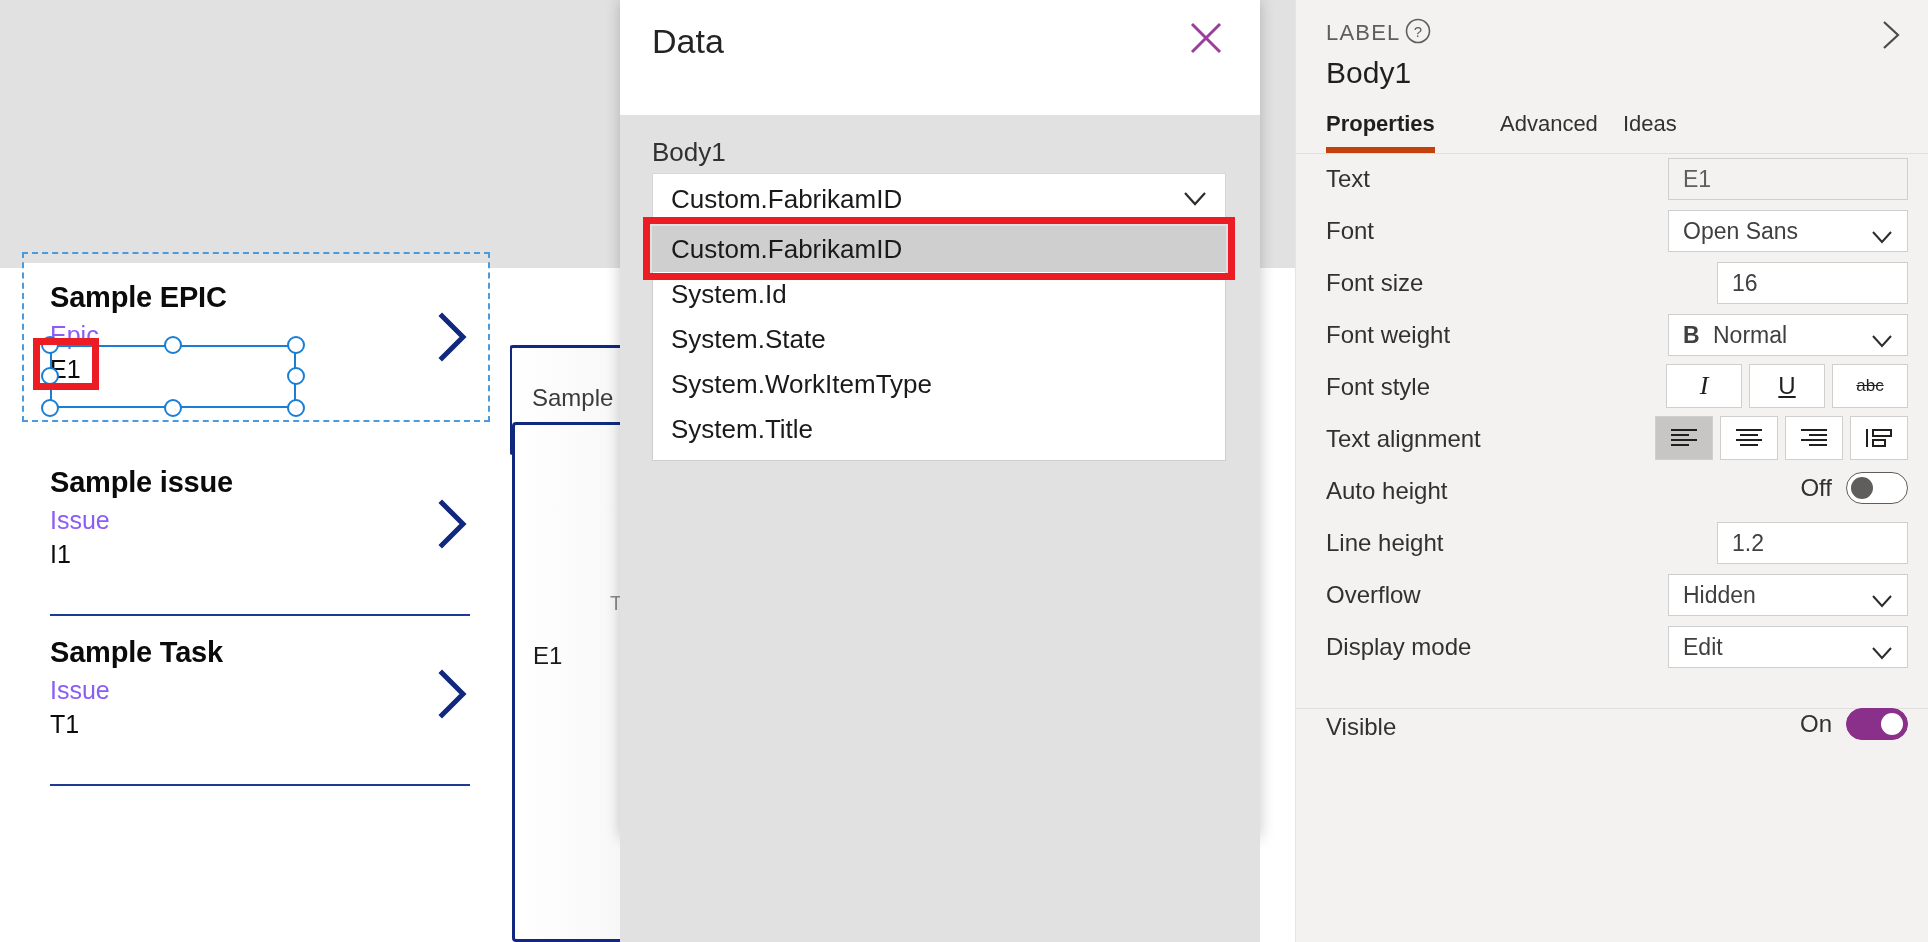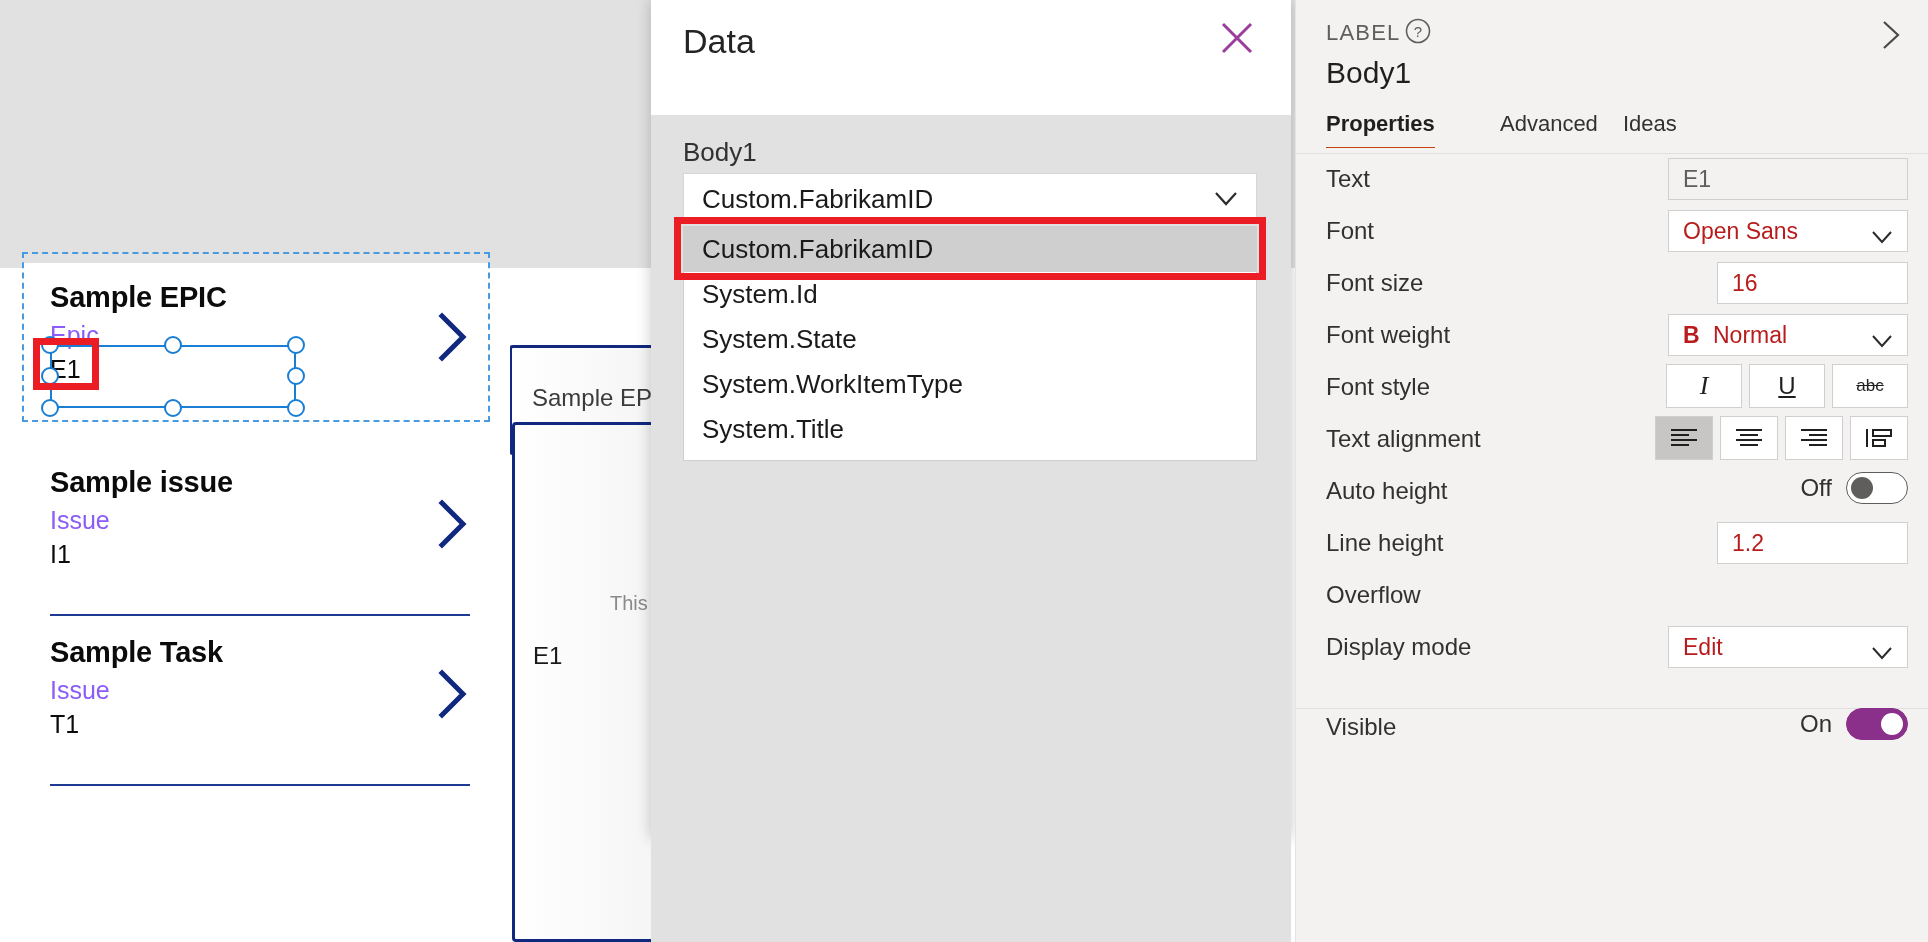--- a/index.html
+++ b/index.html
@@ -144,7 +144,7 @@
   
   .data-panel {
     position: absolute;
-    left: 651px; top: 0;
+    left: 620px; top: 0;
     width: 640px; height: 838px;
     background: #fca5a5;
     box-shadow: 0 0 14px rgba(0,0,0,0.22);

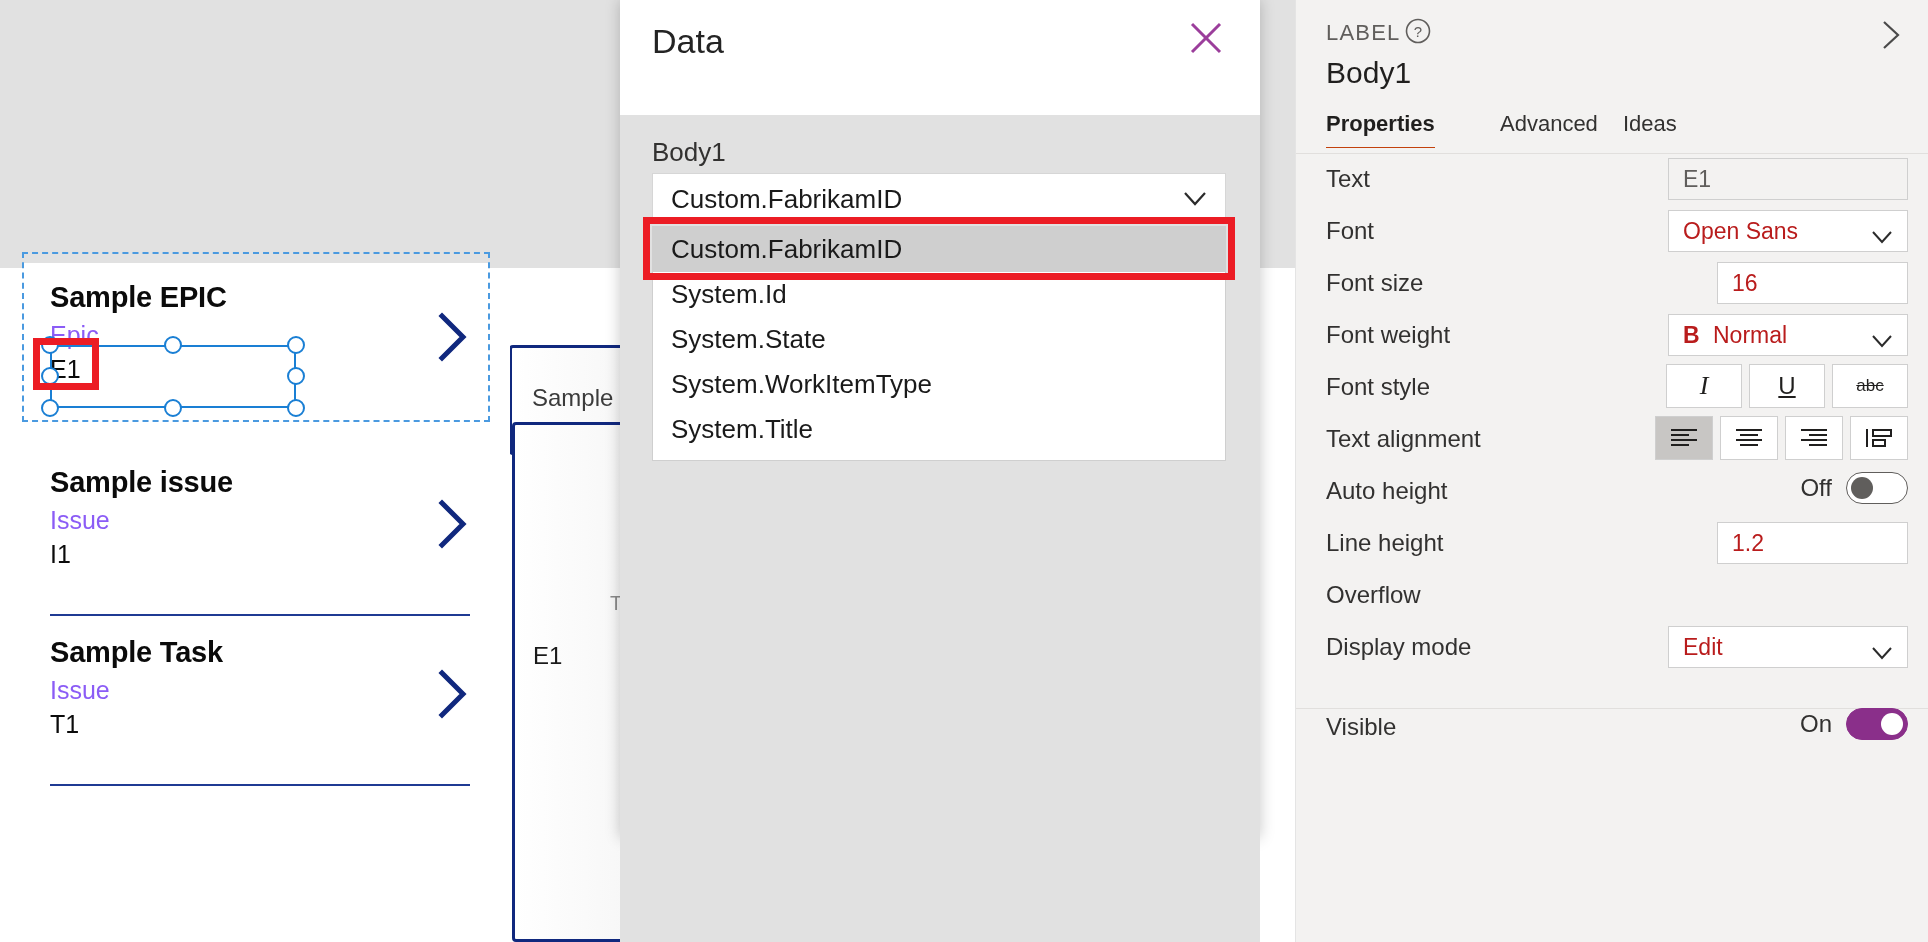--- a/index.html
+++ b/index.html
@@ -273,7 +273,7 @@
     cursor: pointer;
     padding-bottom: 10px;
   }
-  .pp-tab.active { font-weight: bold; color: #201f1e; border-bottom: 1px solid #c2410c; }
+  .pp-tab.active { font-weight: bold; color: #201f1e; border-bottom: 6px solid #c2410c; }
   .pp-tab-0 { left: 30px; }
   .pp-tab-1 { left: 204px; }
   .pp-tab-2 { left: 327px; }

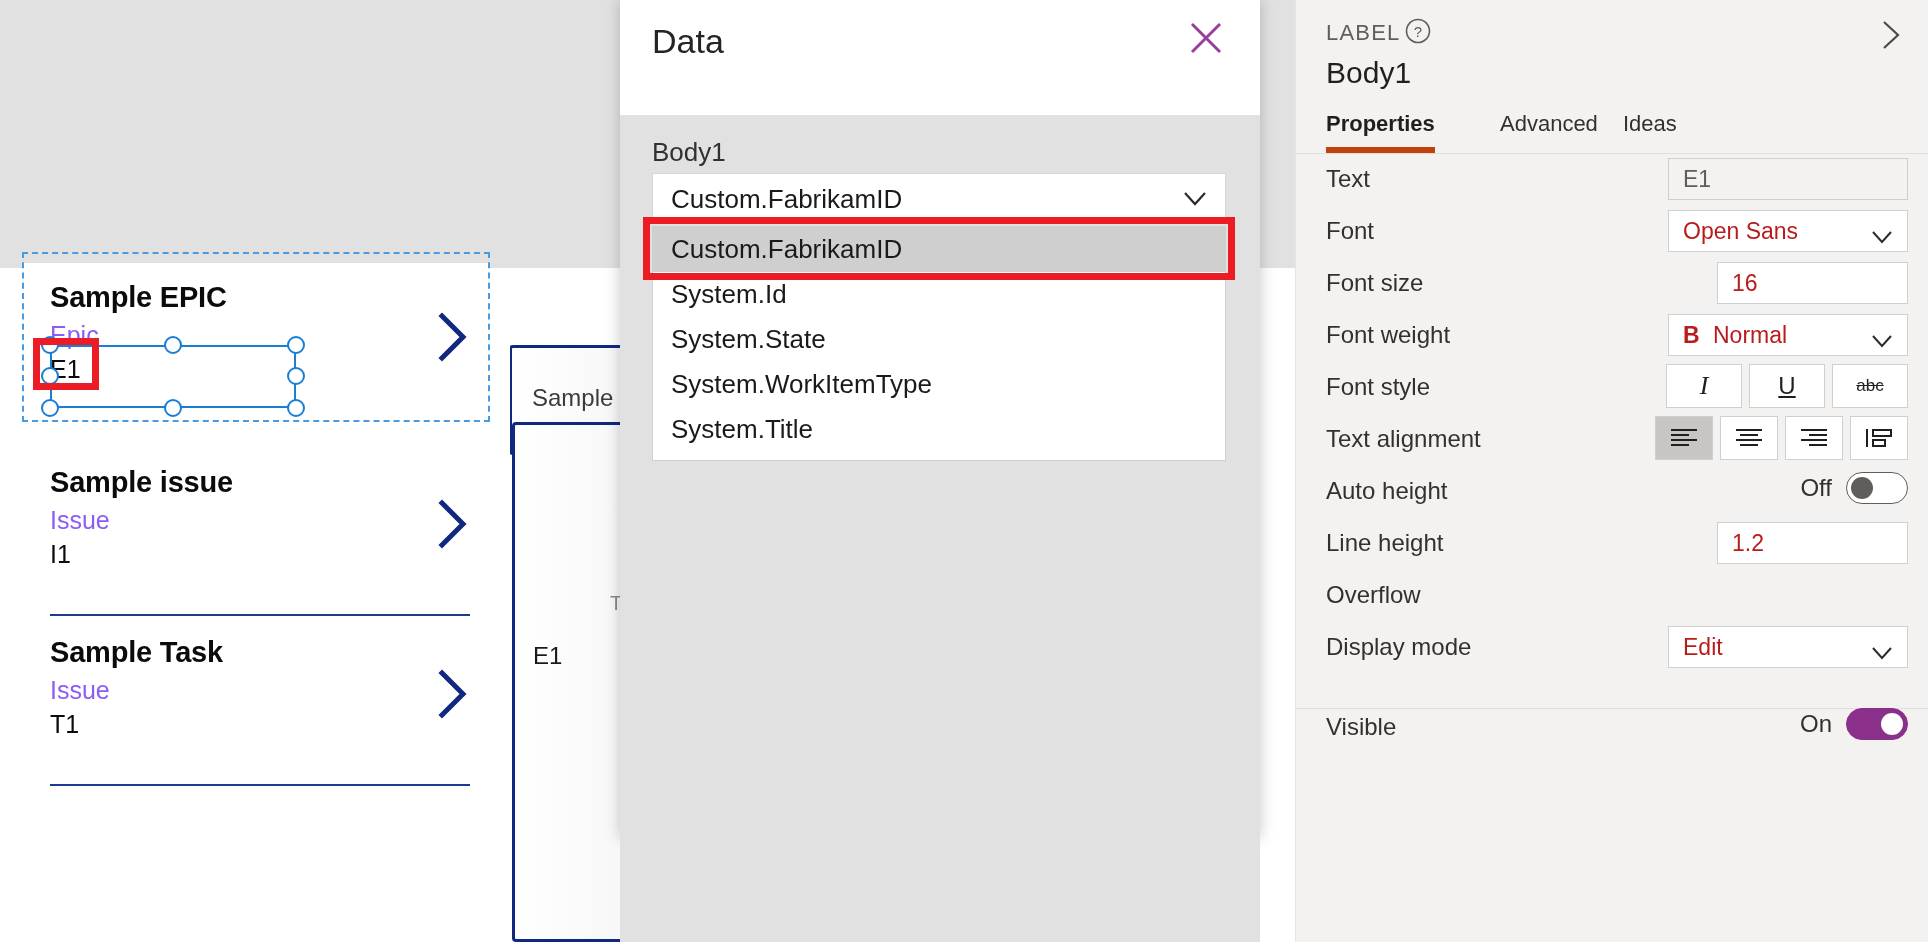--- a/index.html
+++ b/index.html
@@ -298,7 +298,7 @@
     background: #ffffff;
     border: 1px solid #cfcfcf;
     font-size: 23px;
-    color: #b91c1c;
+    color: #404040;
   }
   .ctrl-text {
     position: absolute;

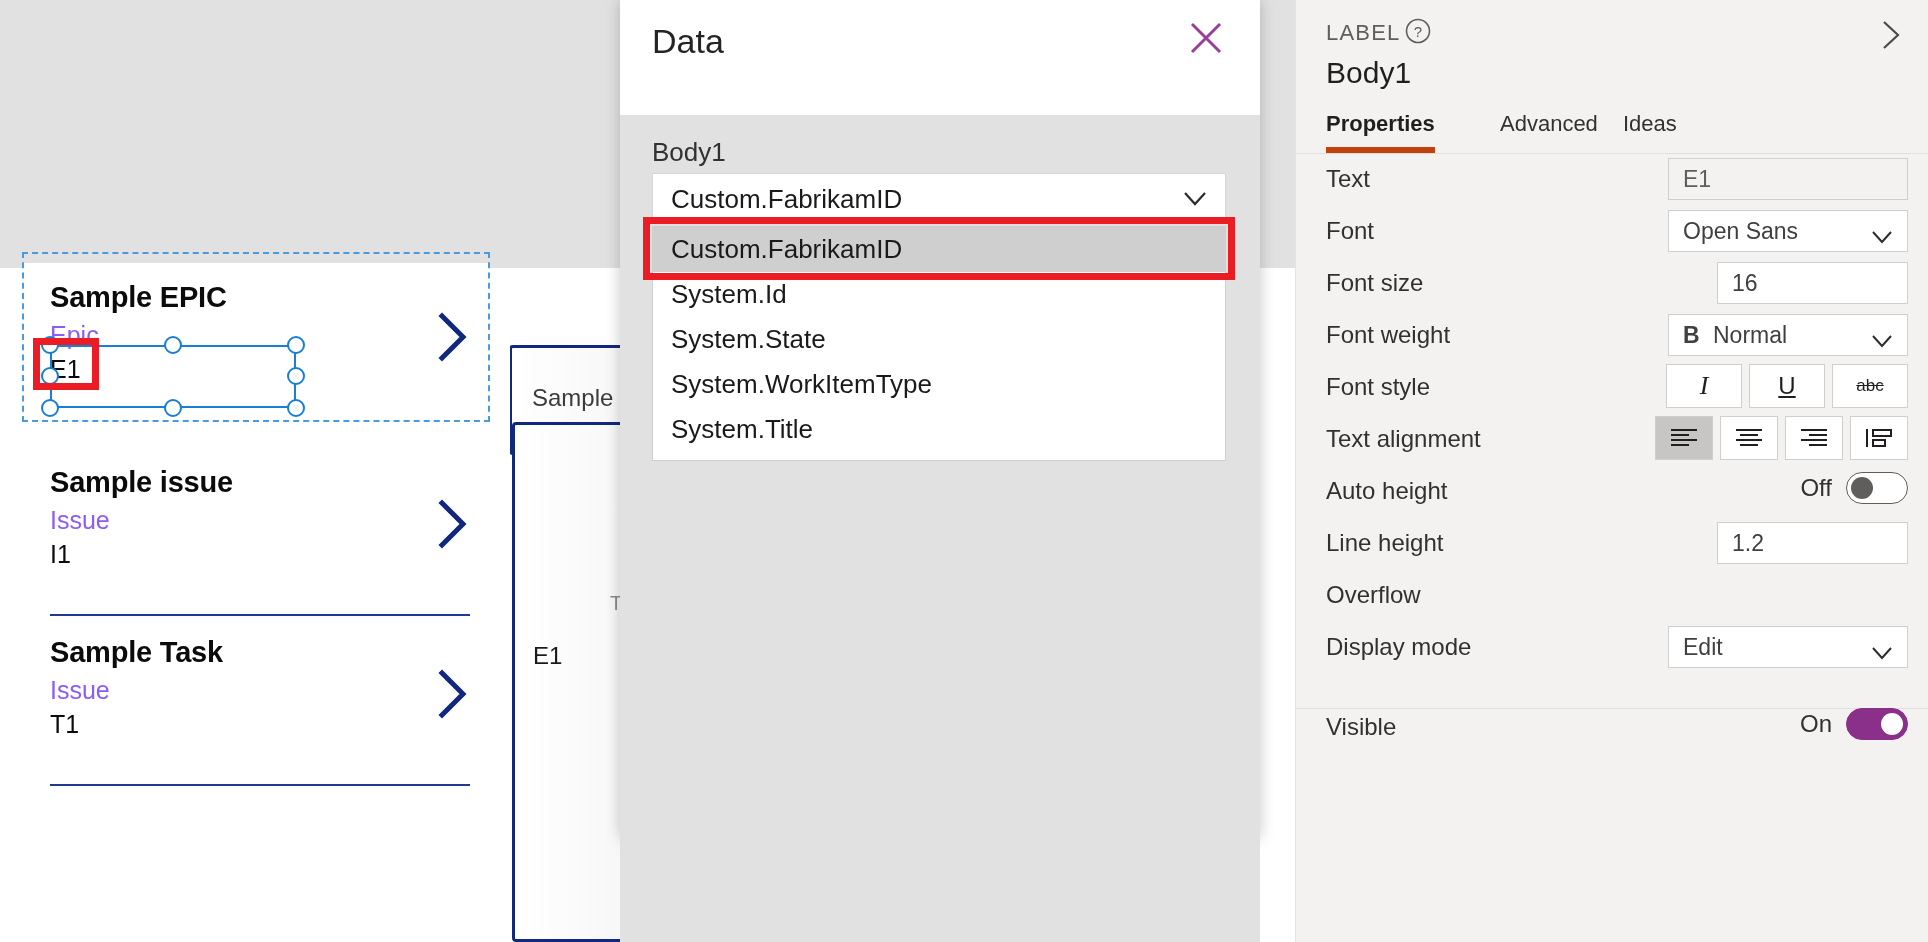--- a/index.html
+++ b/index.html
@@ -625,6 +625,14 @@
 
       <div class="pp-row">
         <div class="pp-row-label">Overflow</div>
+        <div class="ctrl ctrl-wide">
+          <div class="ctrl-text">Hidden</div>
+          <div class="ctrl-caret">
+            <svg width="22" height="16" viewBox="0 0 22 16">
+              <polyline points="2,3 11,13 20,3" fill="none" stroke="#2b2b2b" stroke-width="2"></polyline>
+            </svg>
+          </div>
+        </div>
       </div>
 
       <div class="pp-row">

